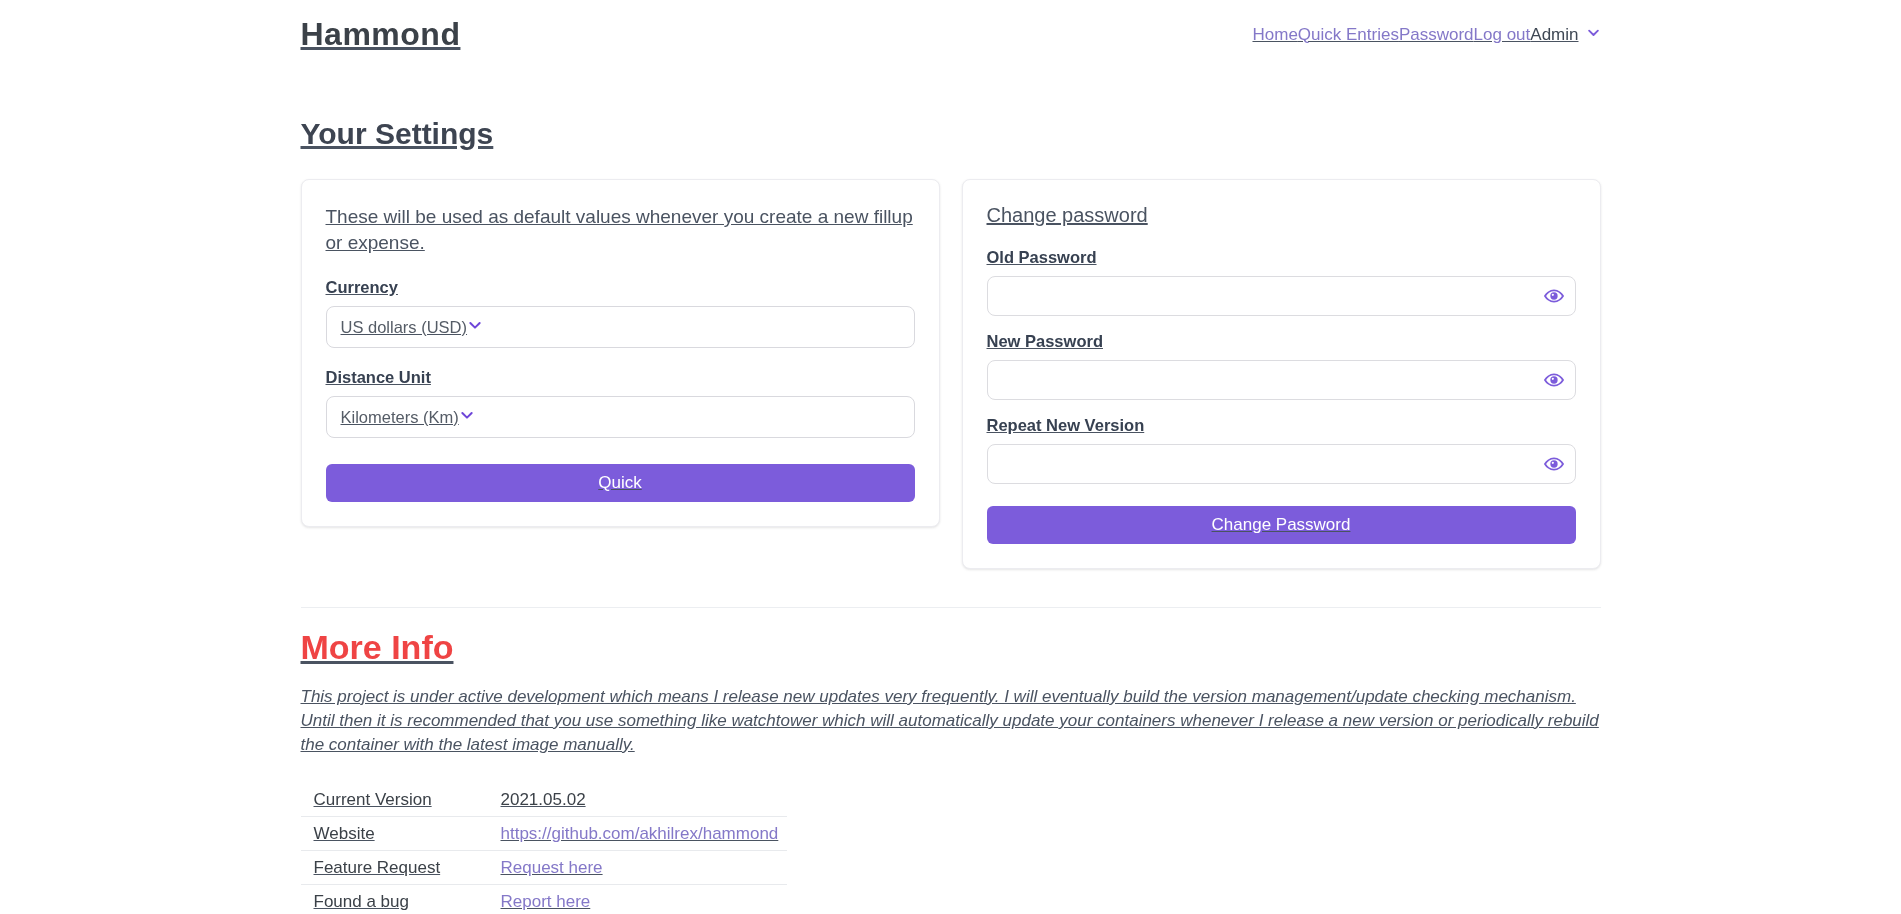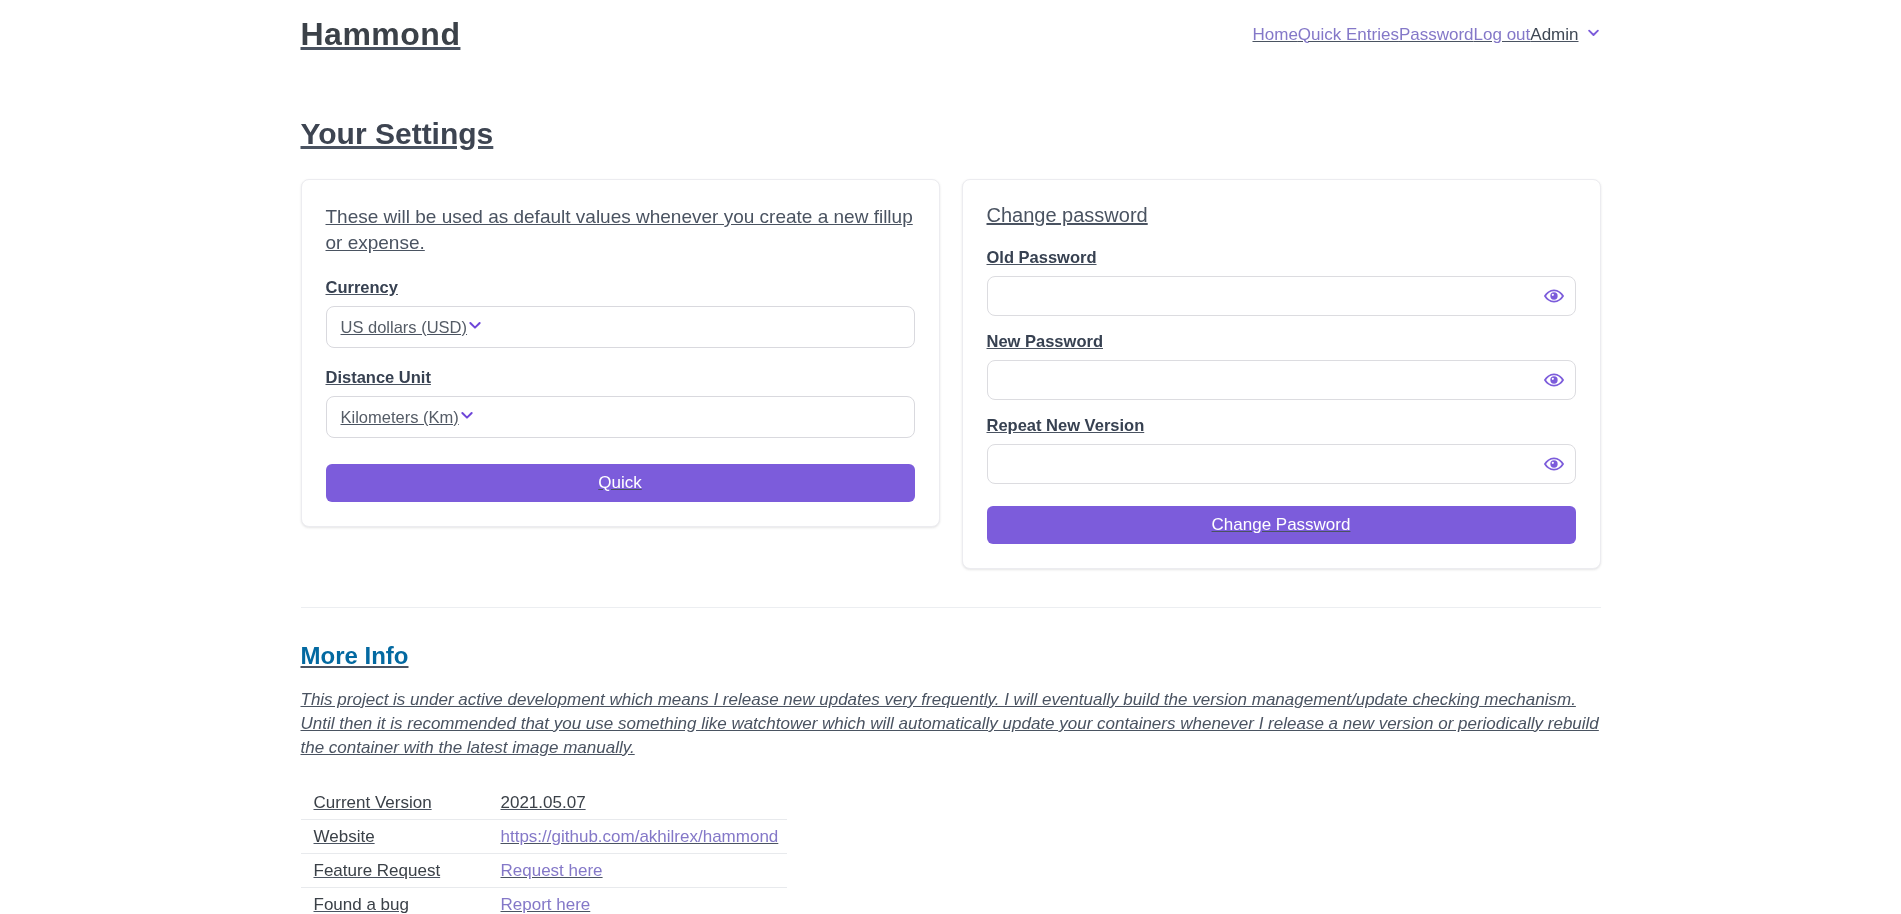--- a/index.html
+++ b/index.html
@@ -59,7 +59,7 @@
 
   
   hr.divider { border: none; border-top: 1px solid #eceef1; margin-top: 38px; }
-  h2.more-title { margin-top: 34px; font-size: 24px; font-weight: 600; color: #0369a1; }
+  h2.more-title { margin-top: 20px; font-size: 34px; font-weight: 600; color: #ef4444; }
   .more-desc { margin-top: 18px; font-style: italic; font-size: 17px; line-height: 24px; color: #4a5361; }
 
   .info-table { margin-top: 26px; width: 486px; font-size: 17px; }

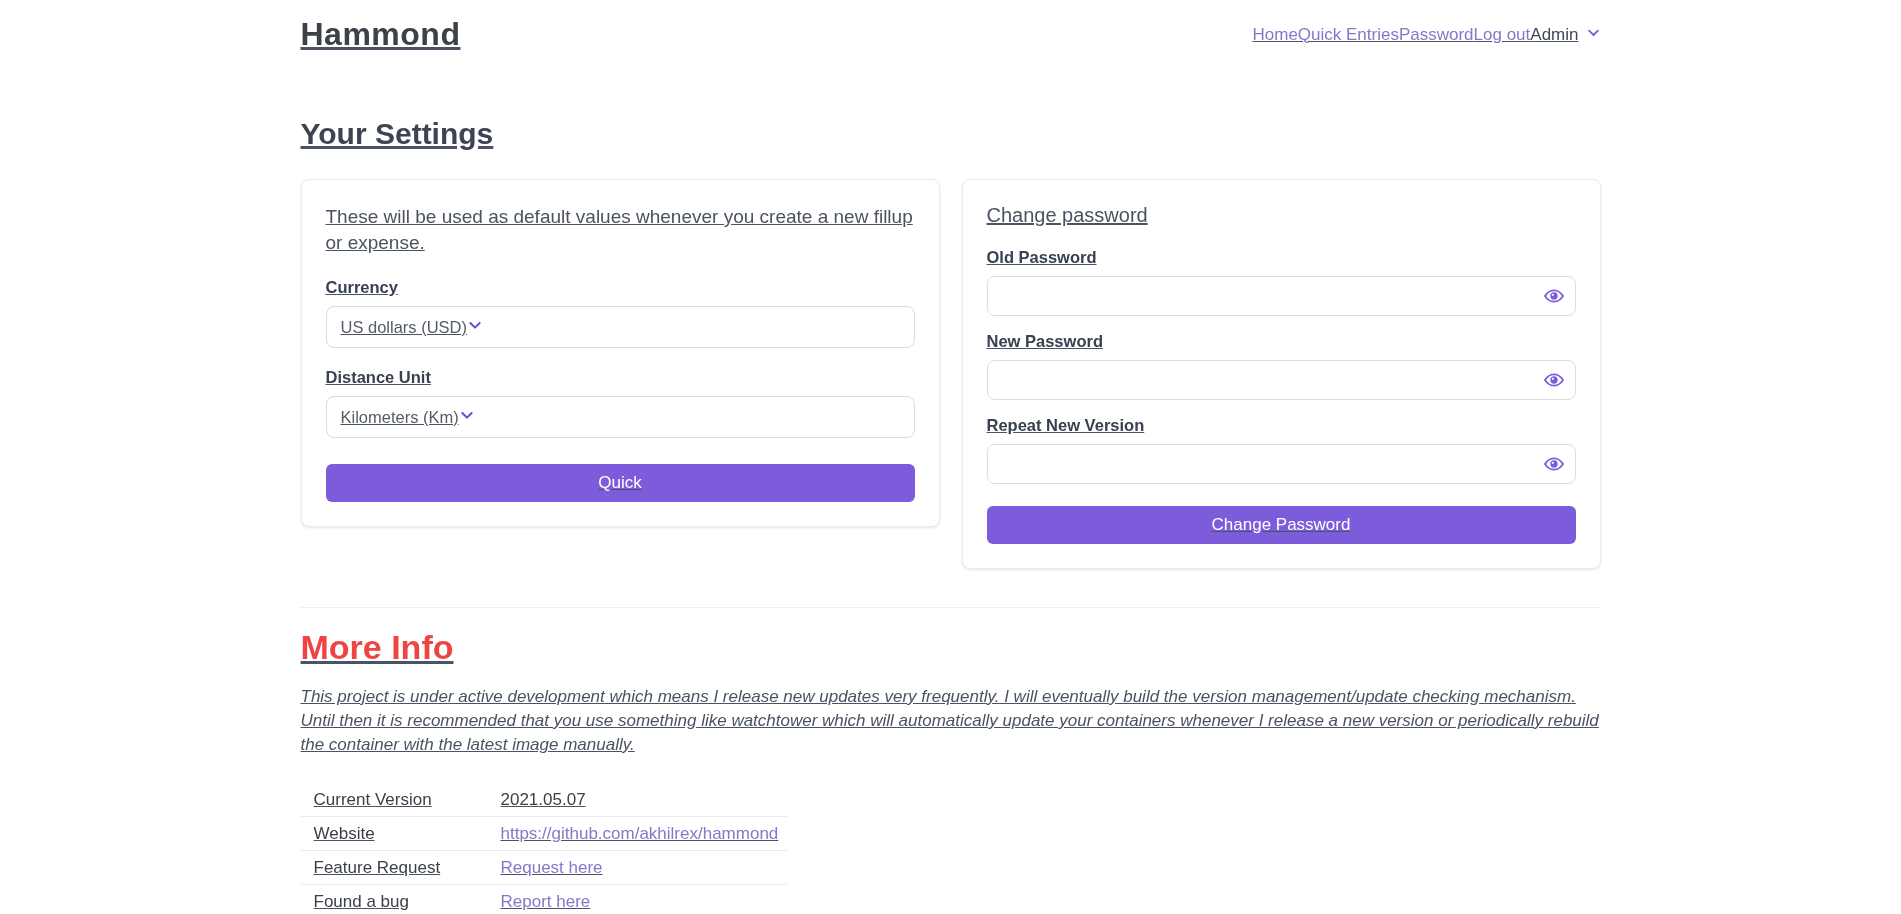--- a/index.html
+++ b/index.html
@@ -179,7 +179,7 @@
   <div class="info-table">
     <div class="info-row">
       <span class="info-label">Current Version</span>
-      <span class="info-value">2021.05.07</span>
+      <span class="info-value">2021.05.02</span>
     </div>
     <div class="info-row">
       <span class="info-label">Website</span>

